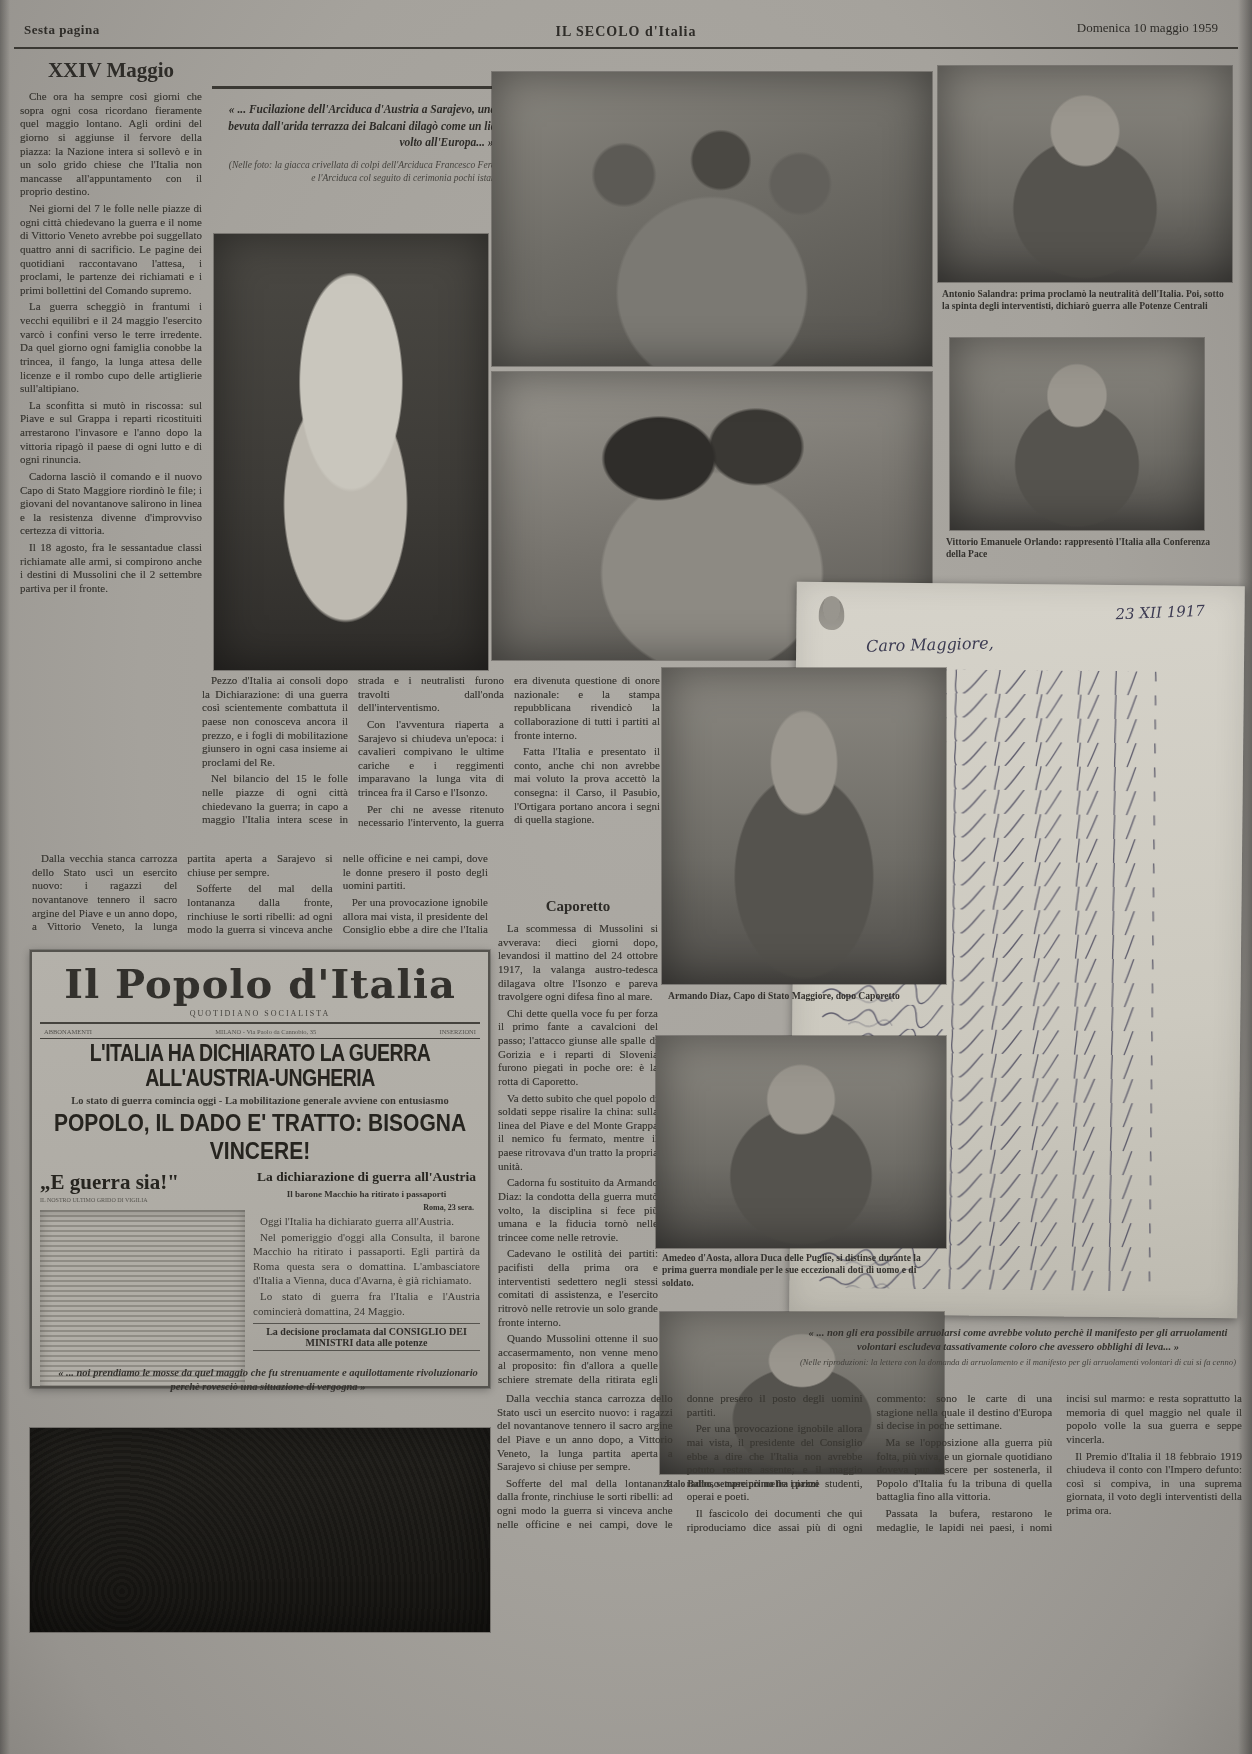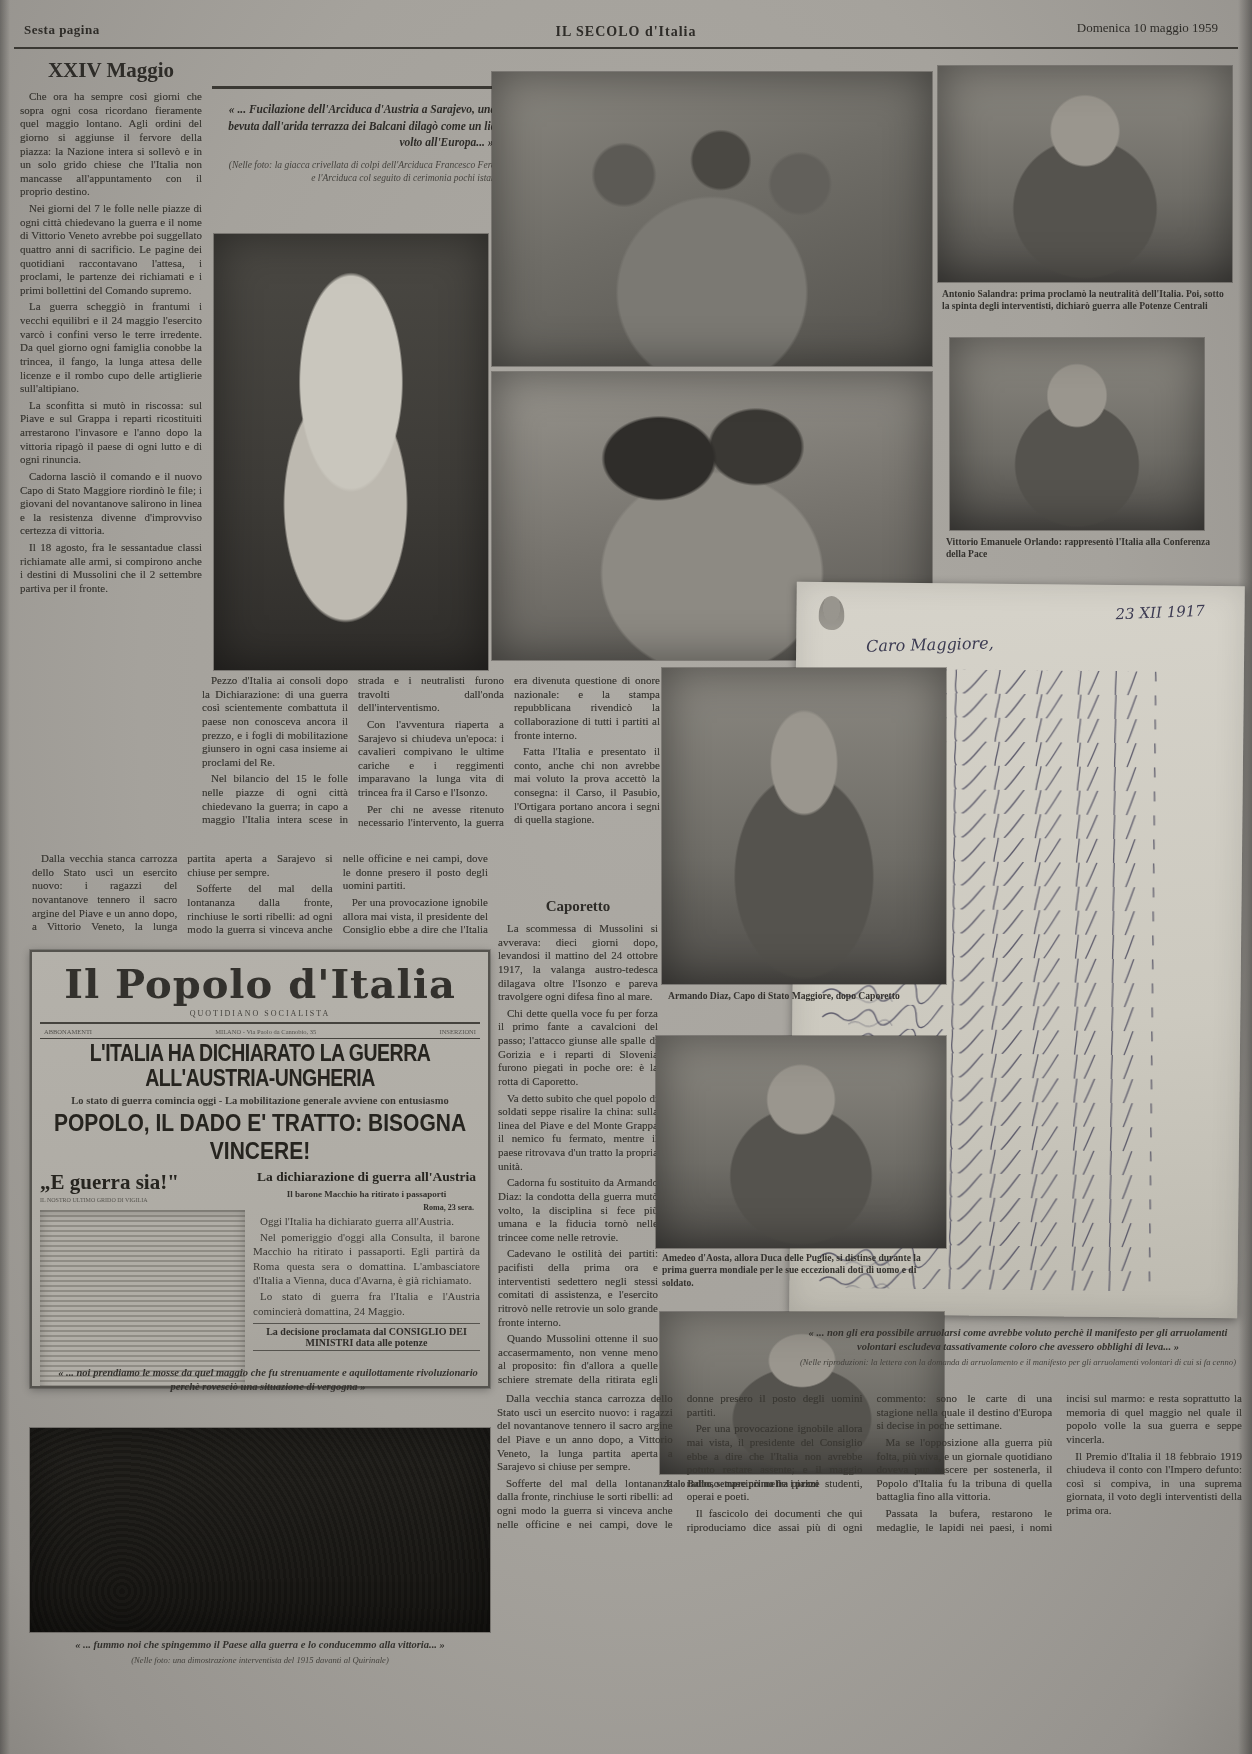--- a/index.html
+++ b/index.html
@@ -232,10 +232,6 @@
   <div class="quote-cap" style="position:absolute;left:48px;top:1366px;width:440px;">« ... noi prendiamo le mosse da quel maggio che fu strenuamente e aquilottamente rivoluzionario perchè rovesciò una situazione di vergogna »</div>
 
   <div class="photo ph-crowd" style="left:30px;top:1428px;width:460px;height:204px;"></div>
-  <div style="position:absolute;left:40px;top:1638px;width:440px;">
-    <div class="quote-cap">« ... fummo noi che spingemmo il Paese alla guerra e lo conducemmo alla vittoria... »</div>
-    <div class="credit-cap">(Nelle foto: una dimostrazione interventista del 1915 davanti al Quirinale)</div>
-  </div>
 
   <div style="position:absolute;left:498px;top:898px;width:160px;height:492px;overflow:hidden;">
     <div class="col-title" style="font-size:15px;">Caporetto</div>

